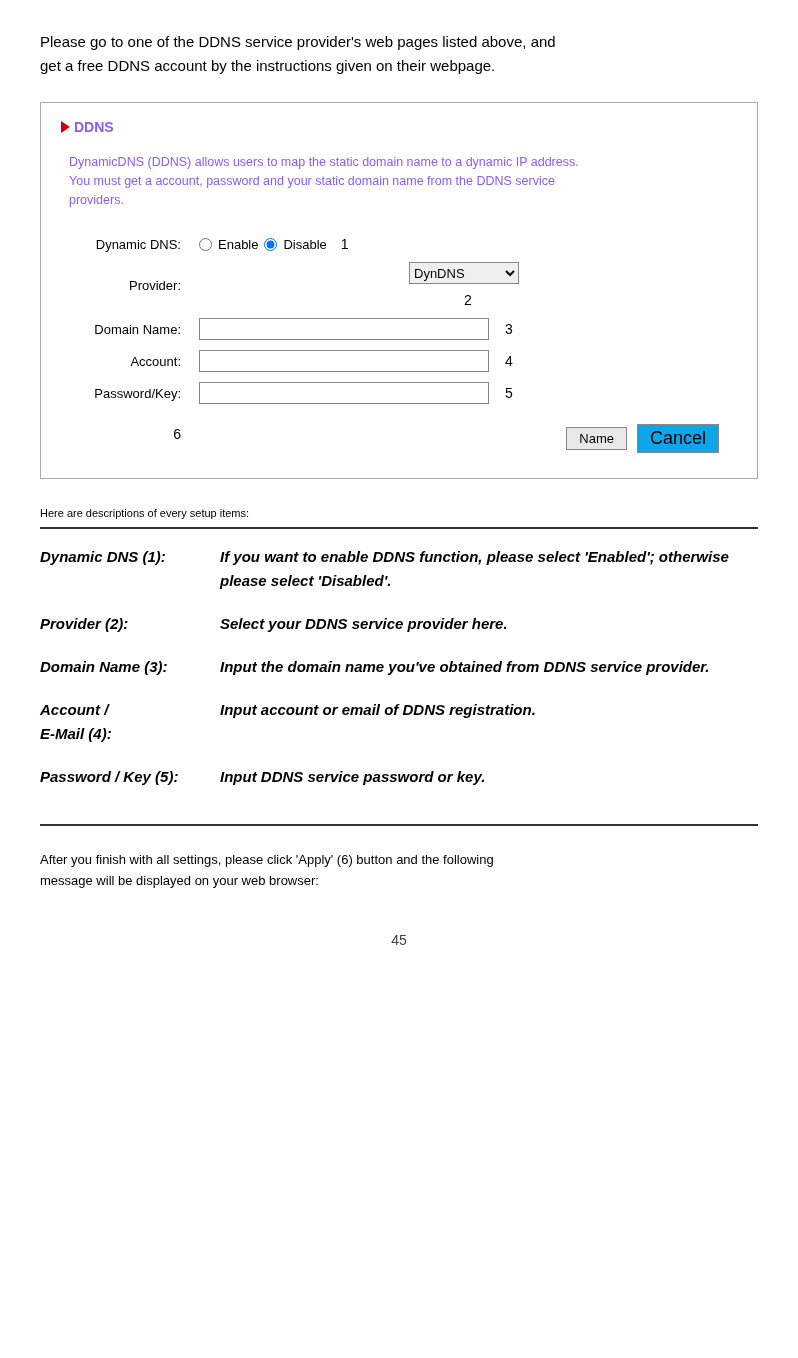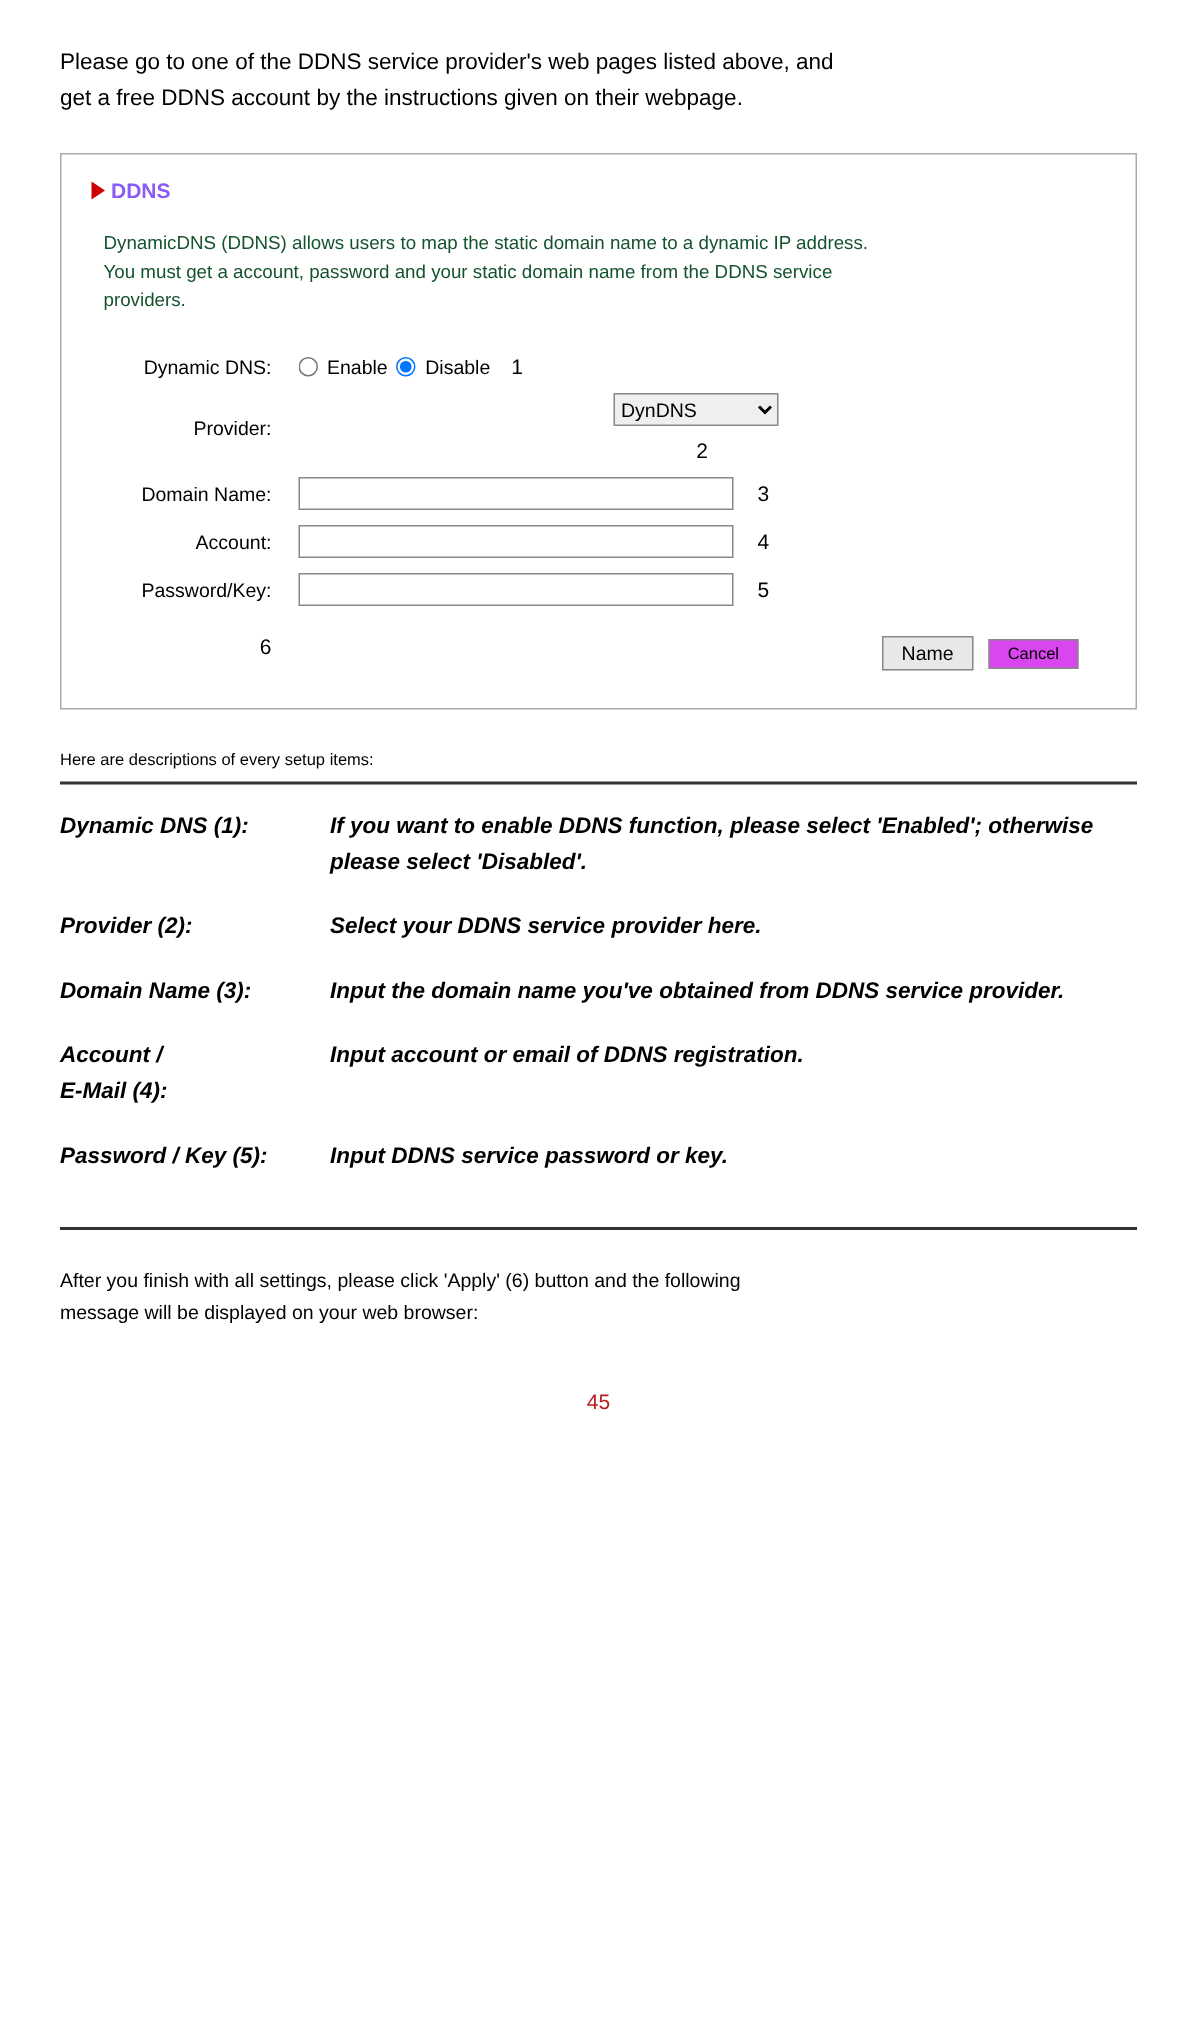--- a/index.html
+++ b/index.html
@@ -47,7 +47,7 @@
     }
 
     .ddns-info {
-      color: #14532d;
+      color: #8b5cf6;
       font-size: 12.5px;
       line-height: 1.5;
       margin-bottom: 16px;

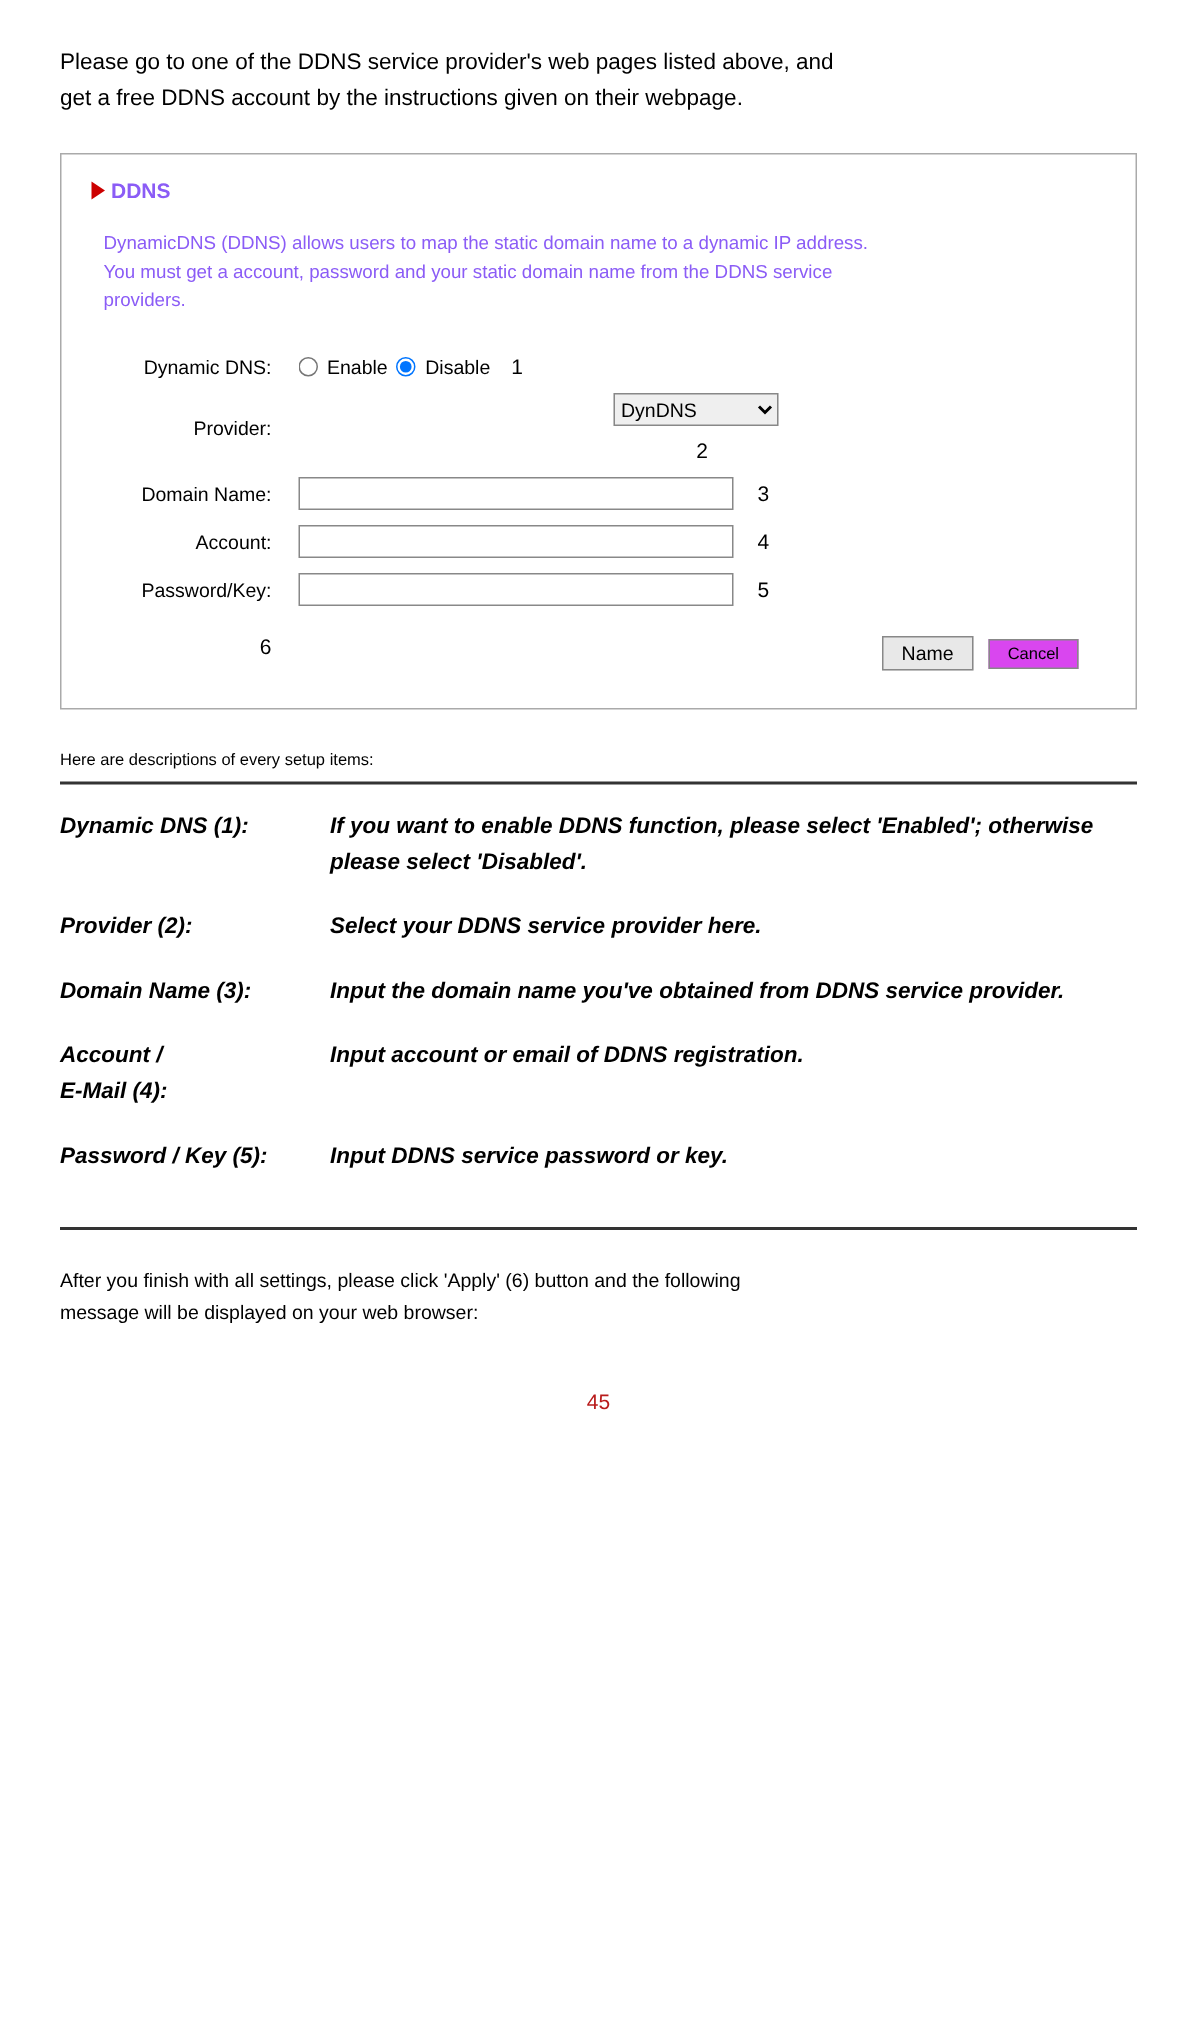--- a/index.html
+++ b/index.html
@@ -126,10 +126,10 @@
     }
 
     .btn-cancel {
-      background: #d946ef;
+      background: #0ea5e9;
       border: 1px solid #888;
       padding: 3px 12px;
-      font-size: 11px;
+      font-size: 18px;
       cursor: pointer;
       min-width: 60px;
     }

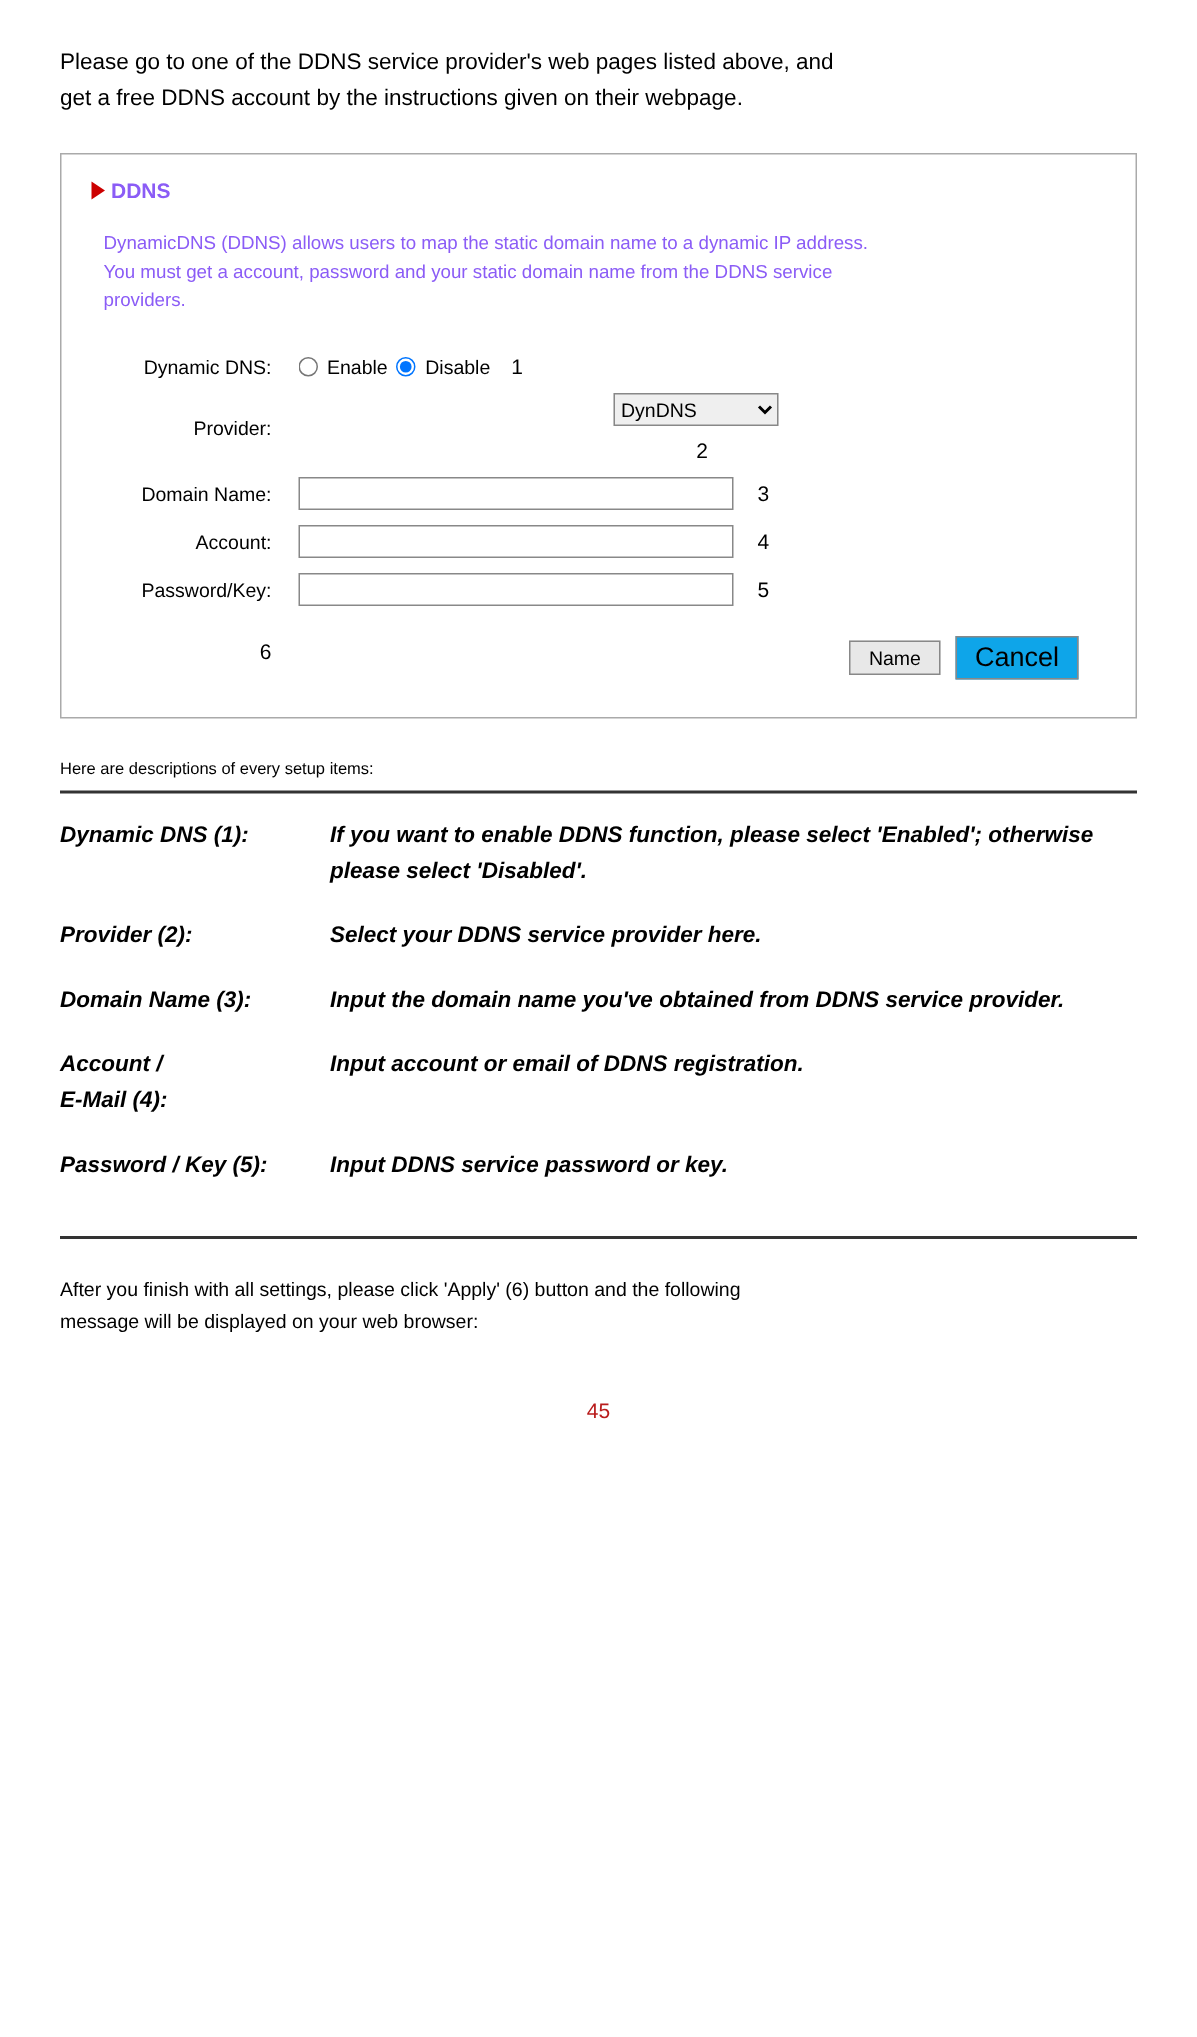--- a/index.html
+++ b/index.html
@@ -189,7 +189,7 @@
       text-align: center;
       font-size: 14px;
       margin-top: 40px;
-      color: #b91c1c;
+      color: #404040;
     }
   </style>
 </head>

